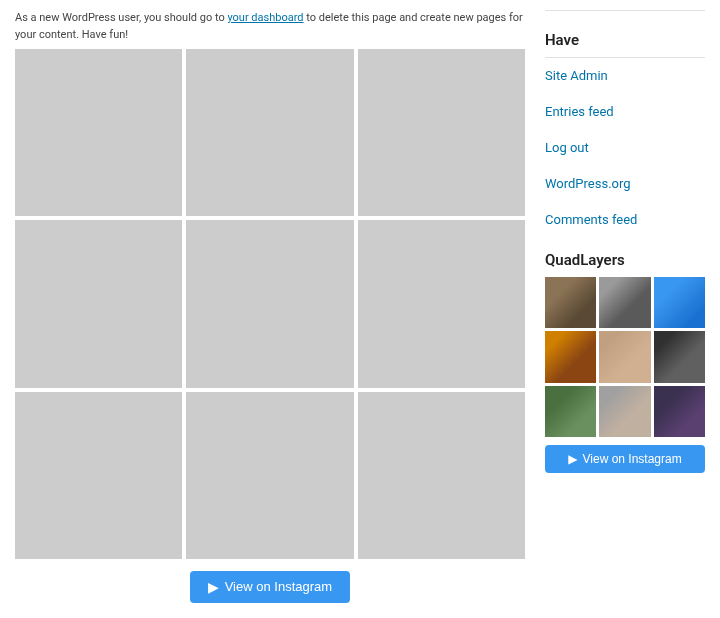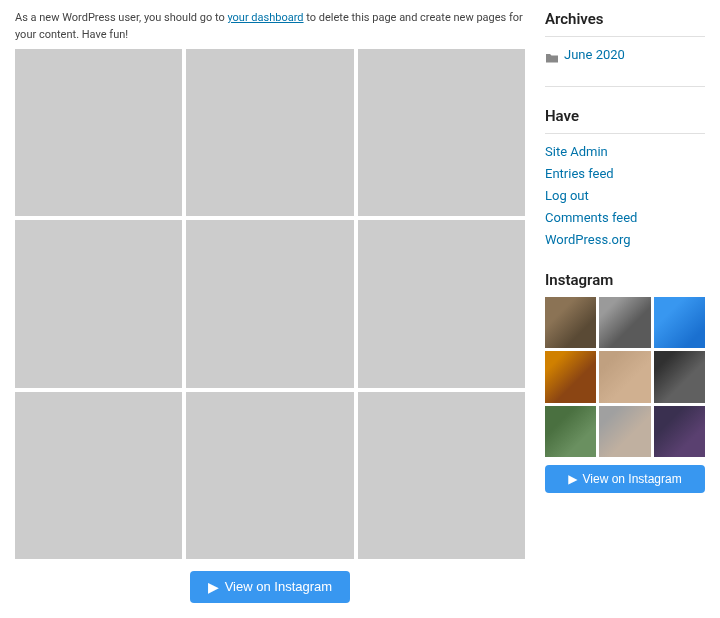--- a/index.html
+++ b/index.html
@@ -205,18 +205,6 @@
 
   <div class="sidebar">
 
-    <div class="sidebar-section">
-      <div class="sidebar-section-title">Archives</div>
-      <hr class="sidebar-divider">
-      <div class="sidebar-icon-row">
-        <span class="folder-icon">
-          <svg viewBox="0 0 14 11" fill="#888">
-            <path d="M1 2h4l1.5 1.5H13v7H1z"></path>
-          </svg>
-        </span>
-        <a href="#" class="sidebar-link">June 2020</a>
-      </div>
-    </div>
 
     <div class="sidebar-section">
       <hr class="sidebar-divider">

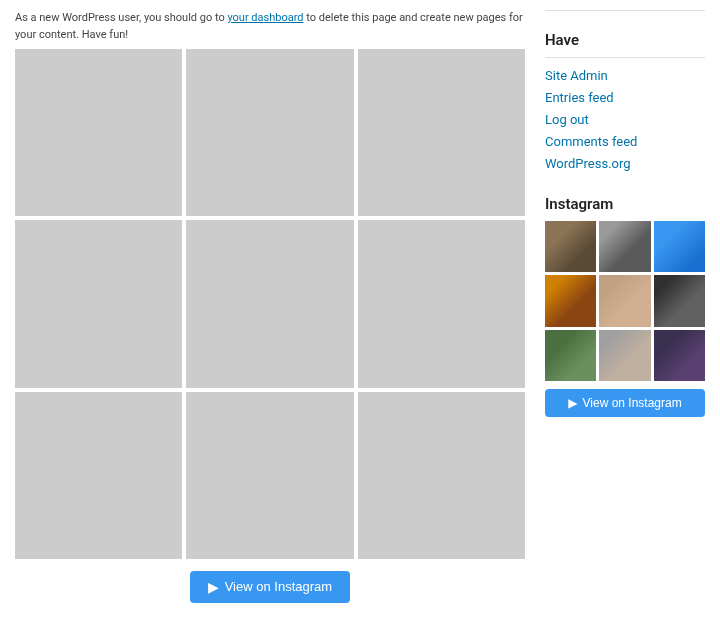--- a/index.html
+++ b/index.html
@@ -127,7 +127,7 @@
     .meta-links {
       display: flex;
       flex-direction: column;
-      gap: 3px;
+      gap: 17px;
     }
 
     

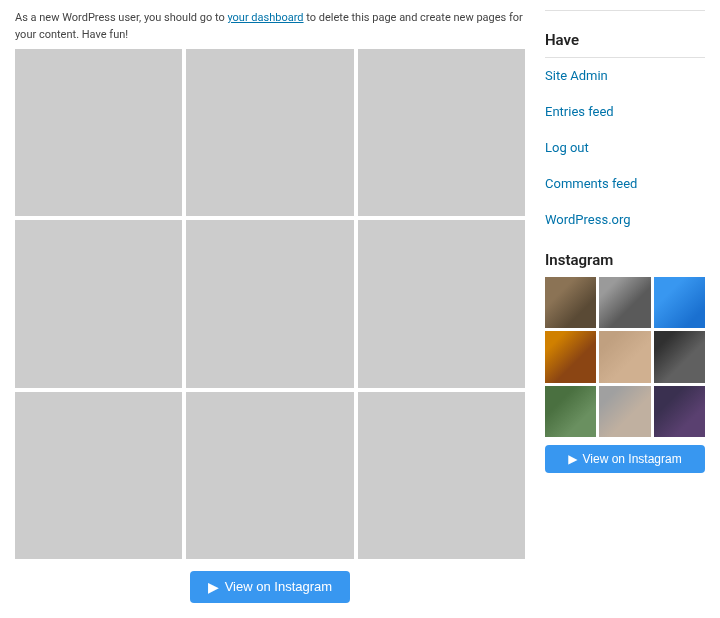--- a/index.html
+++ b/index.html
@@ -217,8 +217,8 @@
         <a href="#" class="sidebar-link">Site Admin</a>
         <a href="#" class="sidebar-link">Entries feed</a>
         <a href="#" class="sidebar-link">Log out</a>
+        <a href="#" class="sidebar-link">WordPress.org</a>
         <a href="#" class="sidebar-link">Comments feed</a>
-        <a href="#" class="sidebar-link">WordPress.org</a>
       </div>
     </div>
 

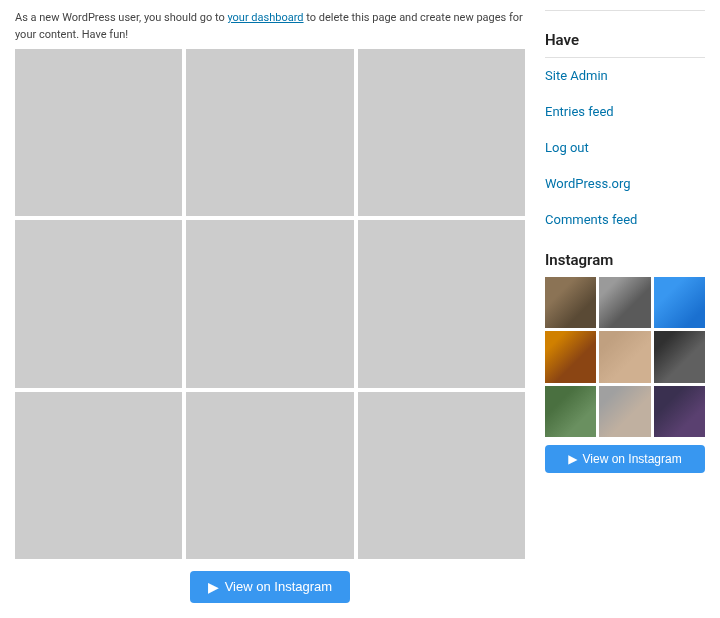--- a/index.html
+++ b/index.html
@@ -223,7 +223,7 @@
     </div>
 
     <div class="sidebar-section">
-      <div class="sidebar-section-title">Instagram</div>
+      <div class="sidebar-section-title">QuadLayers</div>
       <div class="quadlayers-grid">
         <div class="ql-thumb ql-1"></div>
         <div class="ql-thumb ql-2"></div>

